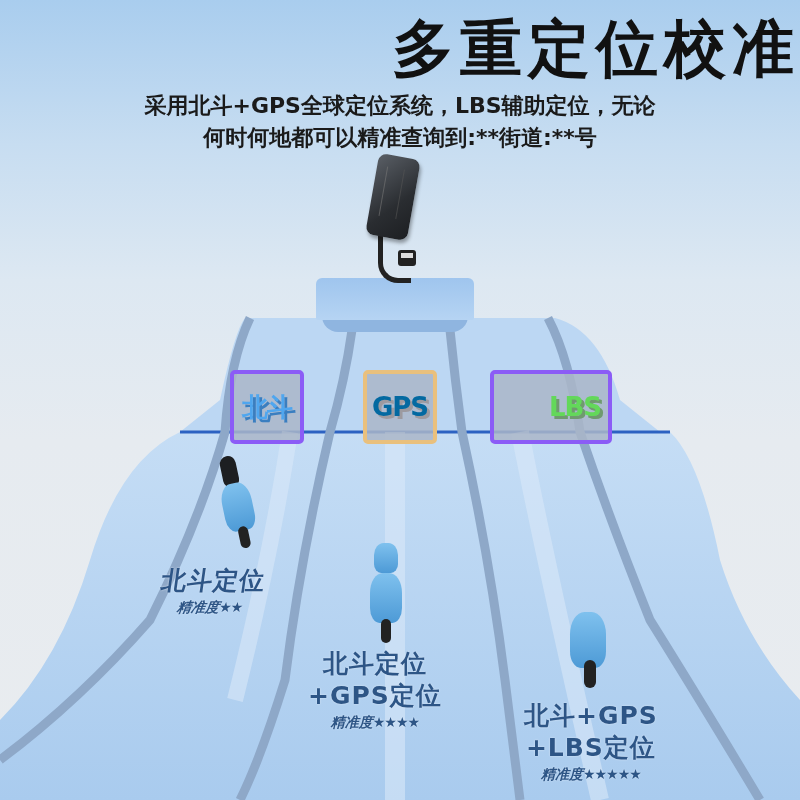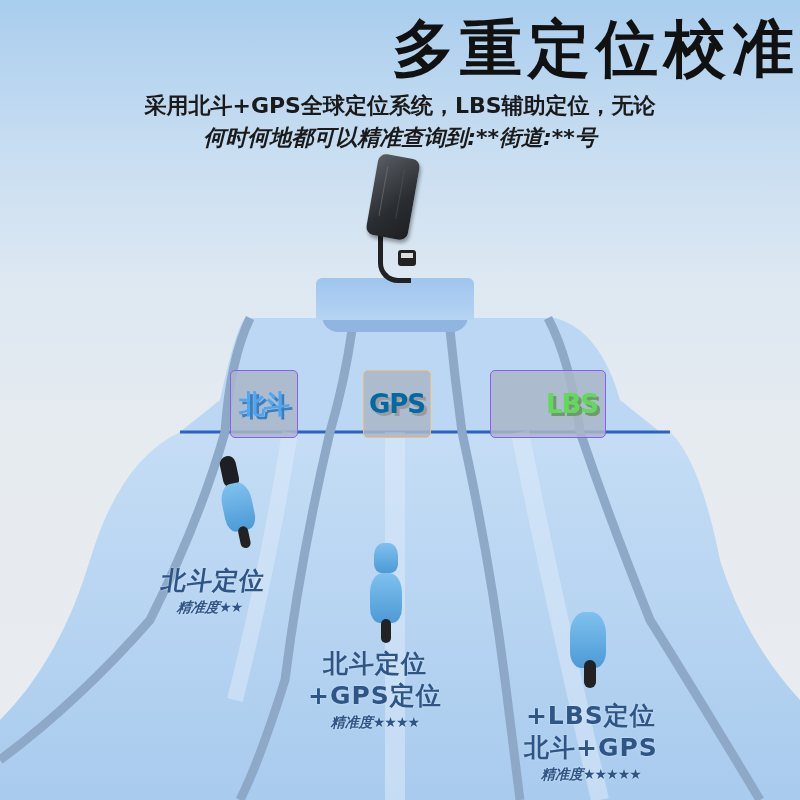--- a/index.html
+++ b/index.html
@@ -10,7 +10,7 @@
     font-size:62px; font-weight:bold; color:#111; letter-spacing:6px; line-height:70px; }
   .subtitle { position:absolute; left:0; width:800px; text-align:center;
     font-size:22px; color:#1a1a1a; line-height:32px; font-weight:bold; }
-  .sub1 { top:90px; } .sub2 { top:122px;font-style:italic; }
+  .sub1 { top:90px; } .sub2 { top:122px; }
 
   .scene { position:absolute; left:0; top:0; width:800px; height:800px; }
   .pedestal-top { position:absolute; left:316px; top:278px; width:158px; height:42px;

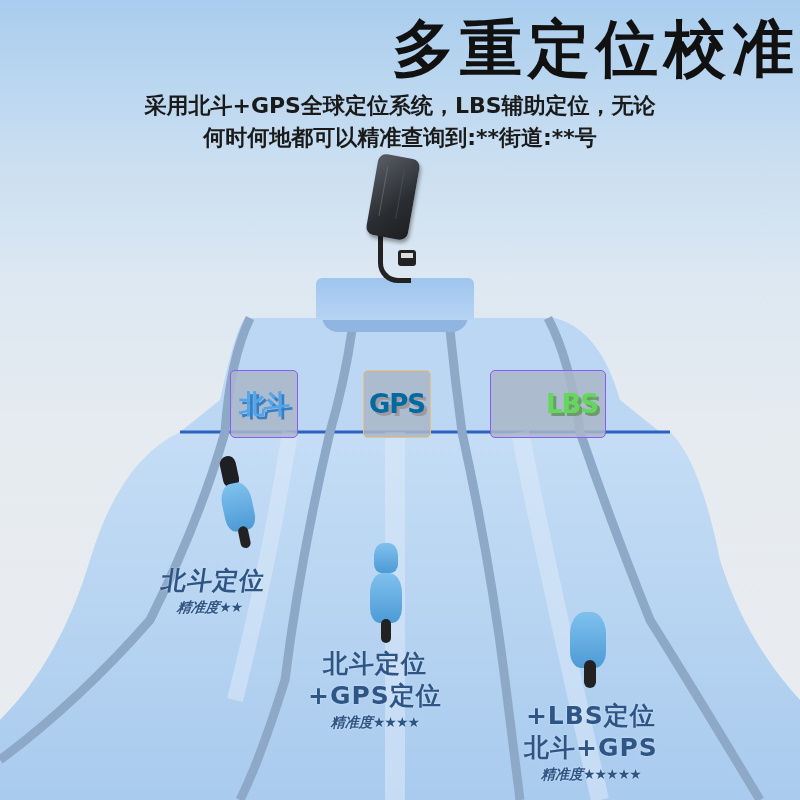--- a/index.html
+++ b/index.html
@@ -30,7 +30,7 @@
   .plug::after { content:""; position:absolute; left:3px; top:3px; width:12px; height:5px; background:#ddd; }
 
   .badge { position:absolute; top:370px; width:66px; height:66px; border-radius:5px;
-    background:rgba(170,182,200,.85); border:1px solid #8b5cf6;
+    background:rgba(170,182,200,.85); border:4px solid #8b5cf6;
     display:flex; align-items:center; justify-content:center;
     font-weight:bold; font-size:26px; letter-spacing:-1px; }
   .badge.b1 { left:230px; color:#4fa6ef; text-shadow:3px 3px 0 #3a7ec0; }

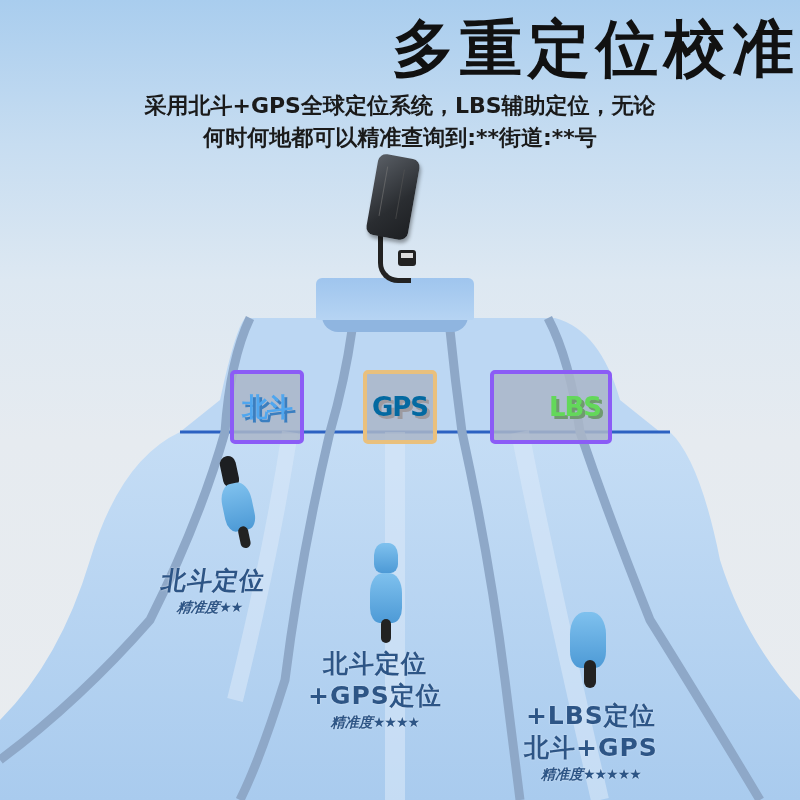--- a/index.html
+++ b/index.html
@@ -118,8 +118,8 @@
 </div>
 
 <div class="lane-label l3">
+  <span class="big">北斗+GPS</span>
   <span class="big">+LBS定位</span>
-  <span class="big">北斗+GPS</span>
   <span class="small"><span>精准度</span><span class="stars">★★★★★</span></span>
 </div>
 

